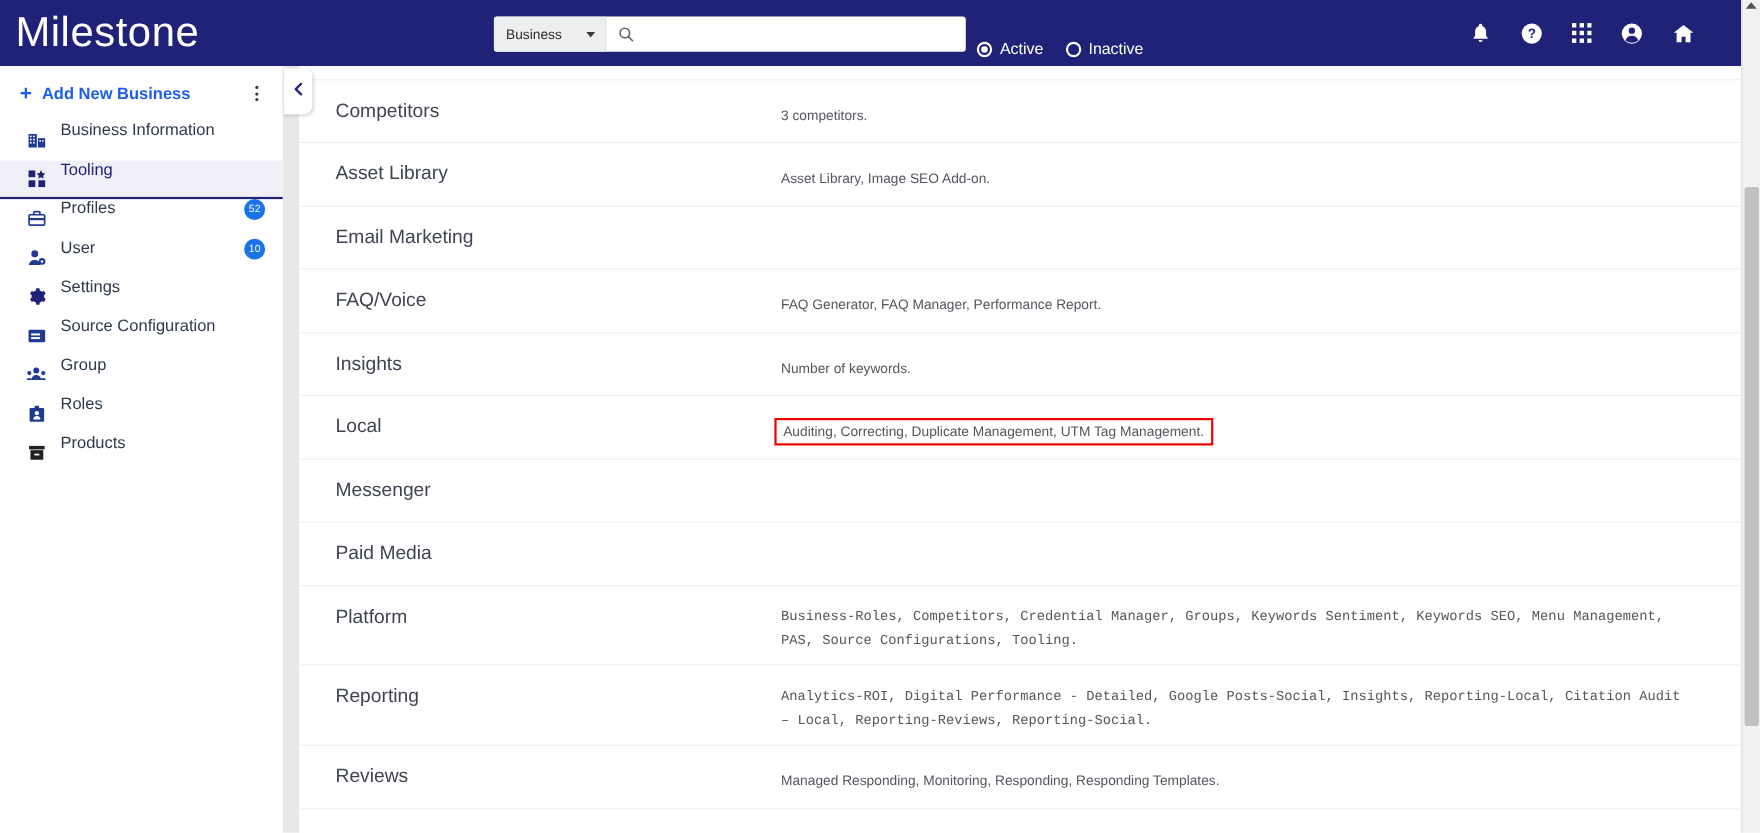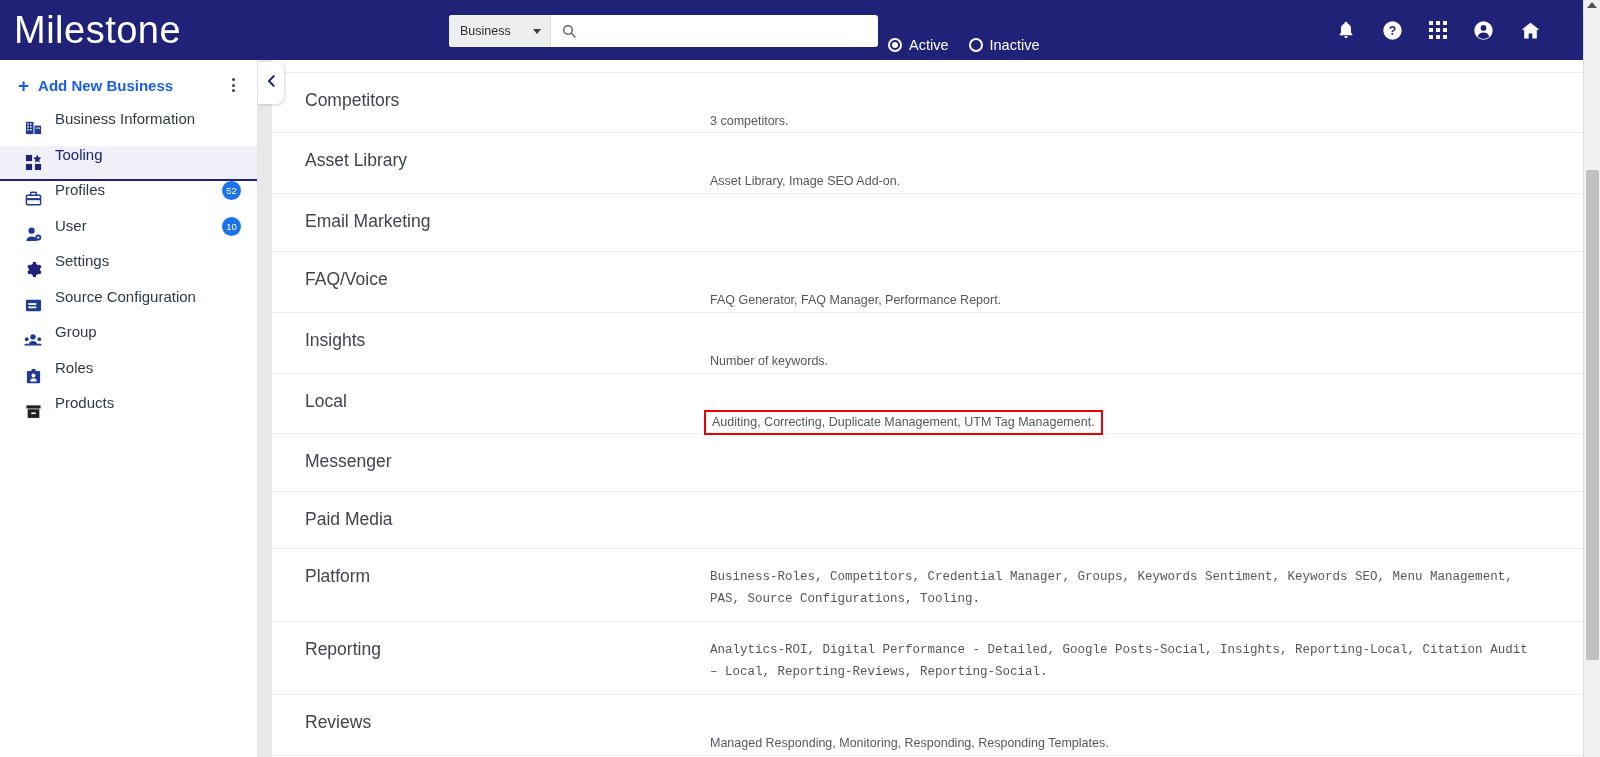--- a/index.html
+++ b/index.html
@@ -170,7 +170,7 @@
     line-height: 1.25;
   }
   .row-desc {
-    flex: 1; padding-top: 38px; padding-right: 45px;
+    flex: 1; padding-top: 22px; padding-right: 45px;
     font-size: 12.5px; color: #54575e;
     line-height: 1.75;
   }

